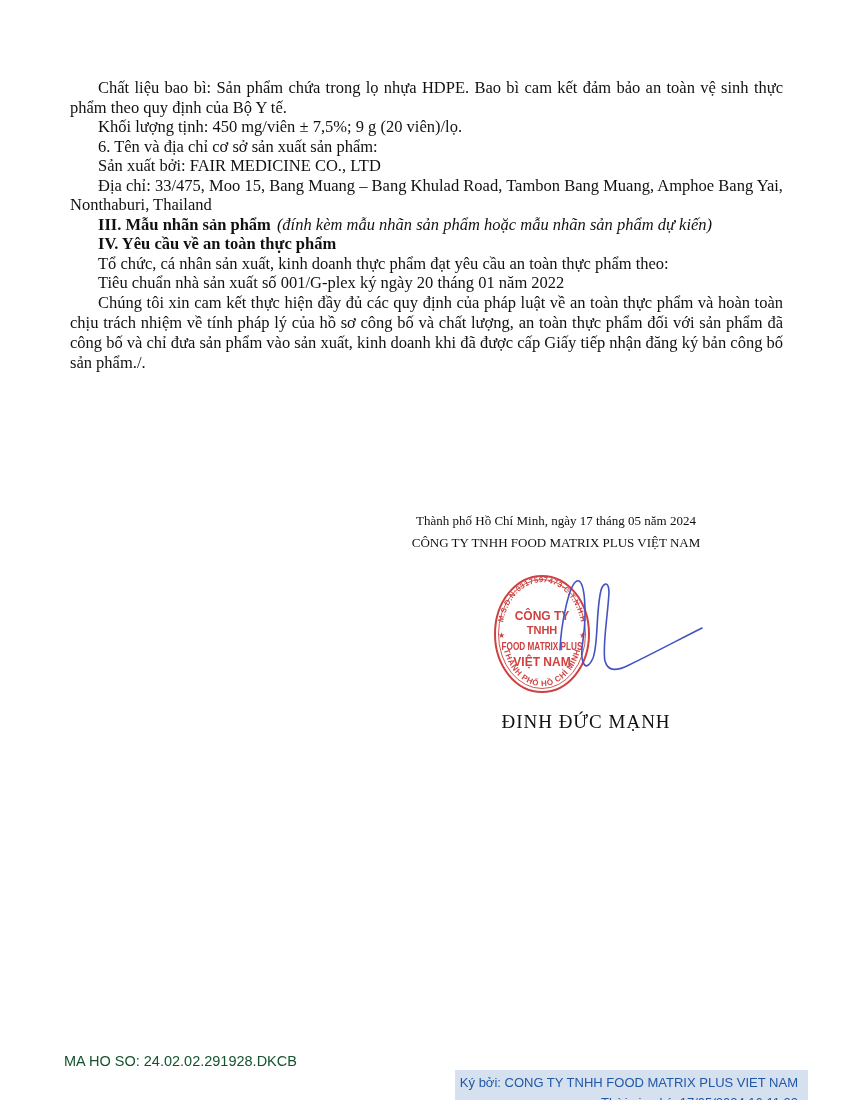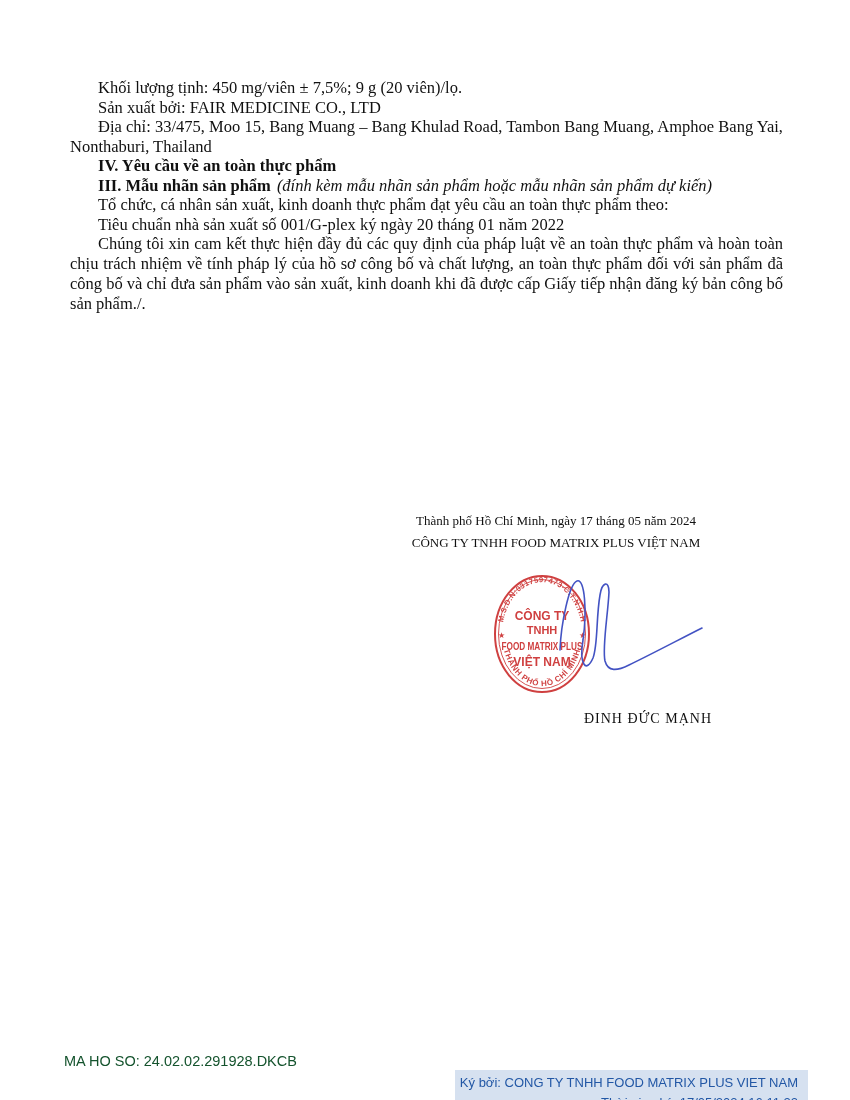--- a/index.html
+++ b/index.html
@@ -64,6 +64,7 @@
 <div class="page">
 
   <div class="content">
+    <p class="just">Chất liệu bao bì: Sản phẩm chứa trong lọ nhựa HDPE. Bao bì cam kết đảm bảo an toàn vệ sinh thực phẩm theo quy định của Bộ Y tế.</p>
     <p>Khối lượng tịnh: 450 mg/viên ± 7,5%; 9 g (20 viên)/lọ.</p>
     <p class="mt10">Sản xuất bởi: FAIR MEDICINE CO., LTD</p>
     <p class="just">Địa chỉ: 33/475, Moo 15, Bang Muang – Bang Khulad Road, Tambon Bang Muang, Amphoe Bang Yai, Nonthaburi, Thailand</p>

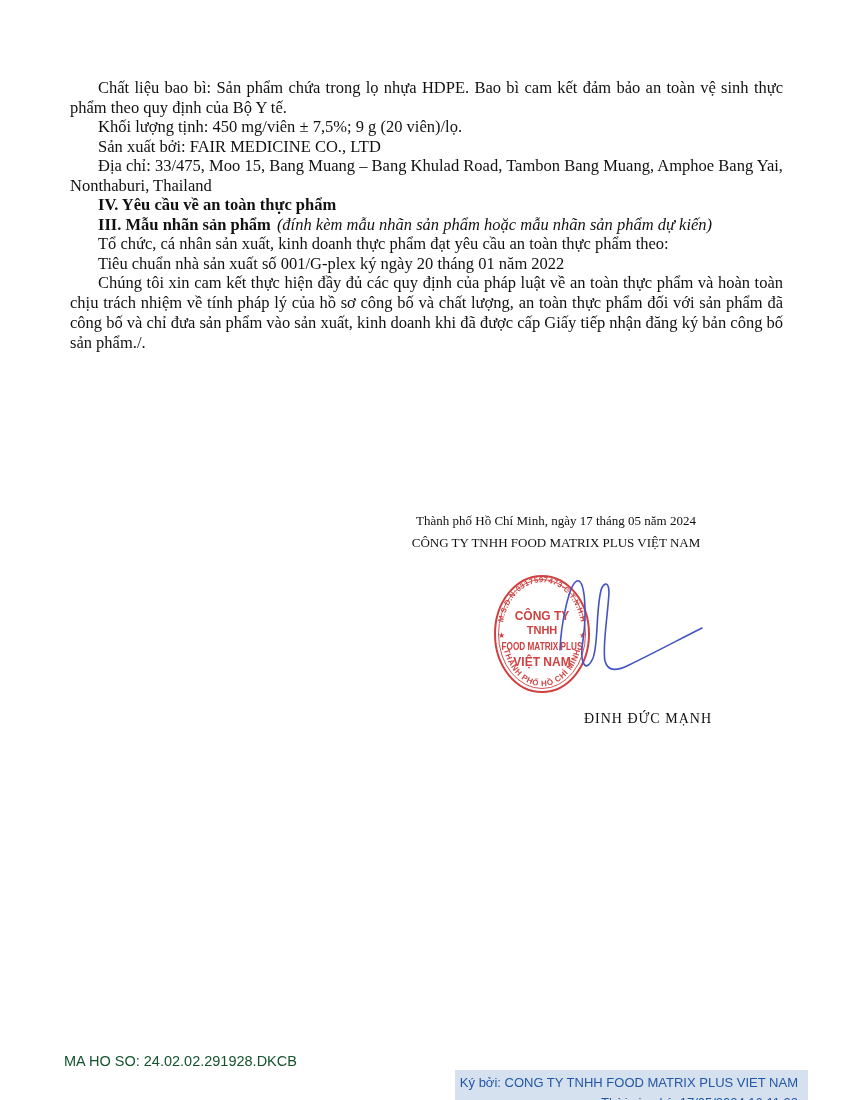--- a/index.html
+++ b/index.html
@@ -66,6 +66,7 @@
   <div class="content">
     <p class="just">Chất liệu bao bì: Sản phẩm chứa trong lọ nhựa HDPE. Bao bì cam kết đảm bảo an toàn vệ sinh thực phẩm theo quy định của Bộ Y tế.</p>
     <p>Khối lượng tịnh: 450 mg/viên ± 7,5%; 9 g (20 viên)/lọ.</p>
+    <p class="mt7">6. Tên và địa chỉ cơ sở sản xuất sản phẩm:</p>
     <p class="mt10">Sản xuất bởi: FAIR MEDICINE CO., LTD</p>
     <p class="just">Địa chỉ: 33/475, Moo 15, Bang Muang – Bang Khulad Road, Tambon Bang Muang, Amphoe Bang Yai, Nonthaburi, Thailand</p>
 

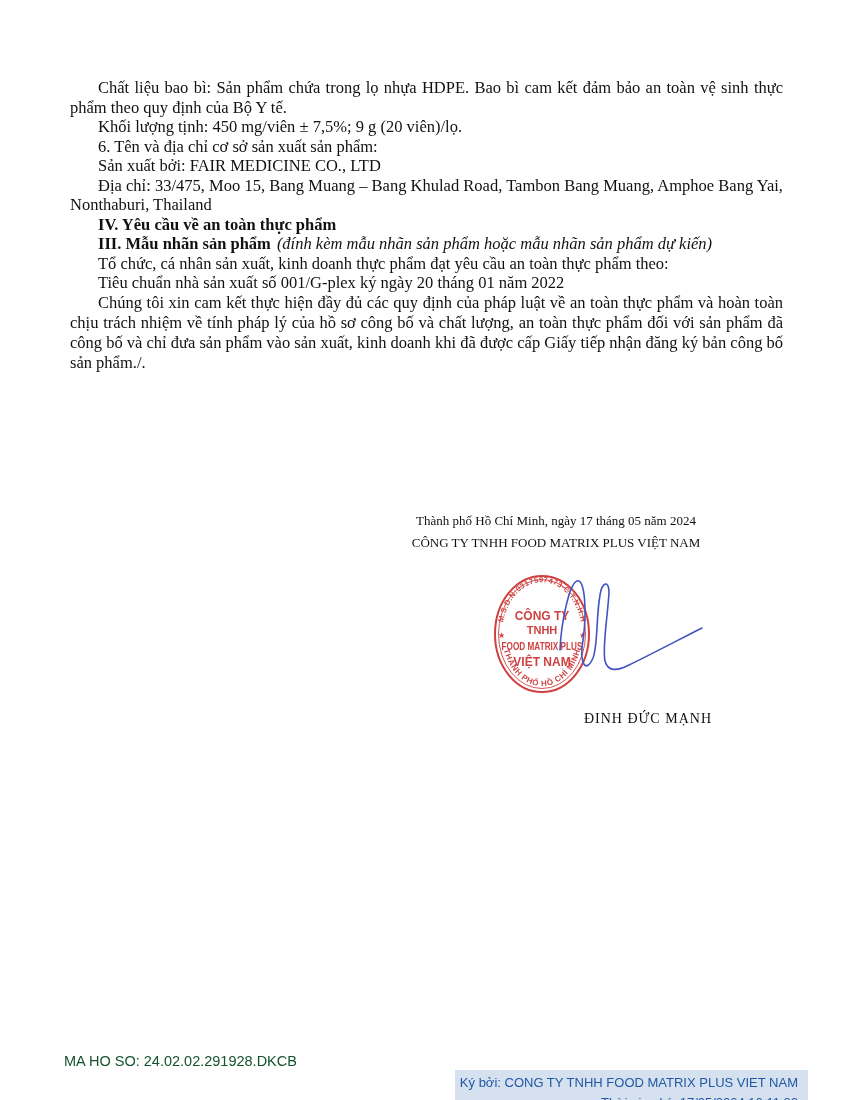--- a/index.html
+++ b/index.html
@@ -70,9 +70,9 @@
     <p class="mt10">Sản xuất bởi: FAIR MEDICINE CO., LTD</p>
     <p class="just">Địa chỉ: 33/475, Moo 15, Bang Muang – Bang Khulad Road, Tambon Bang Muang, Amphoe Bang Yai, Nonthaburi, Thailand</p>
 
+    <p class="heading mt12"><span>III. Mẫu nhãn sản phẩm</span><span class="note">(đính kèm mẫu nhãn sản phẩm hoặc mẫu nhãn sản phẩm dự kiến)</span></p>
+
     <p class="heading mt27">IV. Yêu cầu về an toàn thực phẩm</p>
-
-    <p class="heading mt12"><span>III. Mẫu nhãn sản phẩm</span><span class="note">(đính kèm mẫu nhãn sản phẩm hoặc mẫu nhãn sản phẩm dự kiến)</span></p>
 
     <p class="mt14">Tổ chức, cá nhân sản xuất, kinh doanh thực phẩm đạt yêu cầu an toàn thực phẩm theo:</p>
     <p class="mt5">Tiêu chuẩn nhà sản xuất số 001/G-plex ký ngày 20 tháng 01 năm 2022</p>

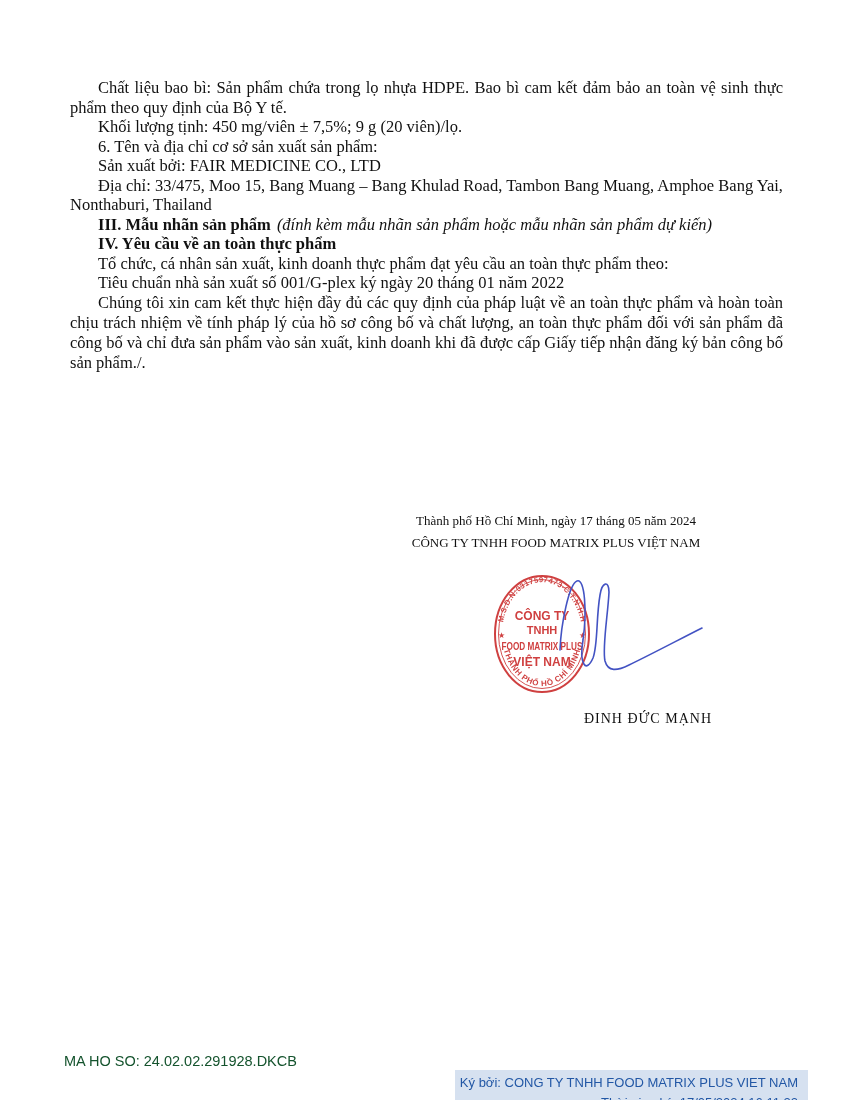--- a/index.html
+++ b/index.html
@@ -39,7 +39,7 @@
   .sig-svg     { position: absolute; left: 550px; top: 568px; }
   .signer-name {
     position: absolute; left: 460px; top: 711px; width: 252px;
-    text-align: right; font-size: 14px; letter-spacing: 1px;
+    text-align: center; font-size: 19px; letter-spacing: 1px;
   }
   .file-code {
     position: absolute; left: 64px; top: 1053px;

